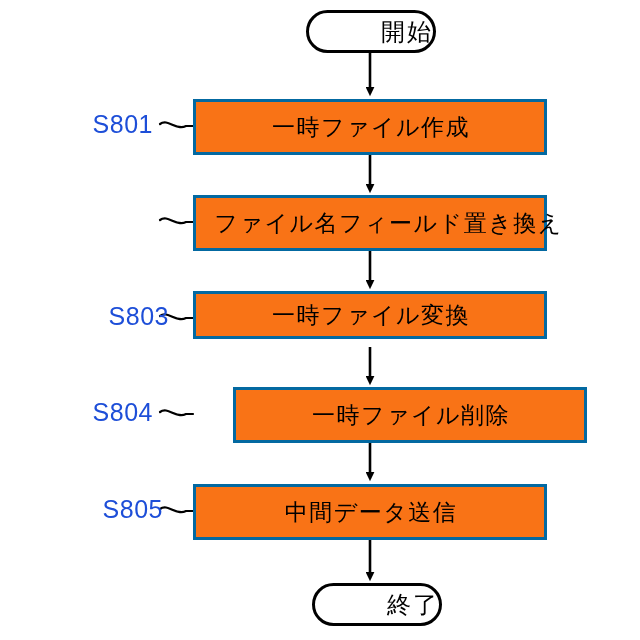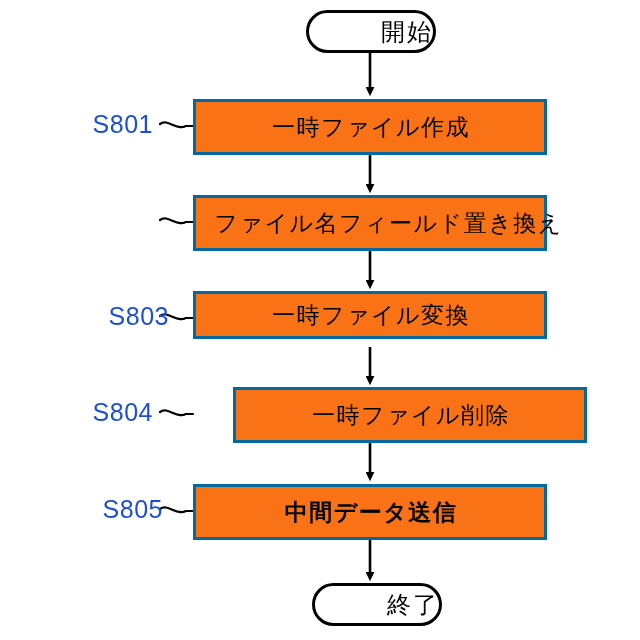--- a/index.html
+++ b/index.html
@@ -129,7 +129,7 @@
   </div>
 
   <div class="step-caption" style="left:68px; top:497px; width:95px;">S805</div>
-  <div class="process-box" style="left:193px; top:484px; width:354px; height:56px;font-weight:bold;">
+  <div class="process-box" style="left:193px; top:484px; width:354px; height:56px;">
     <span class="process-label">中間データ送信</span>
   </div>
 

